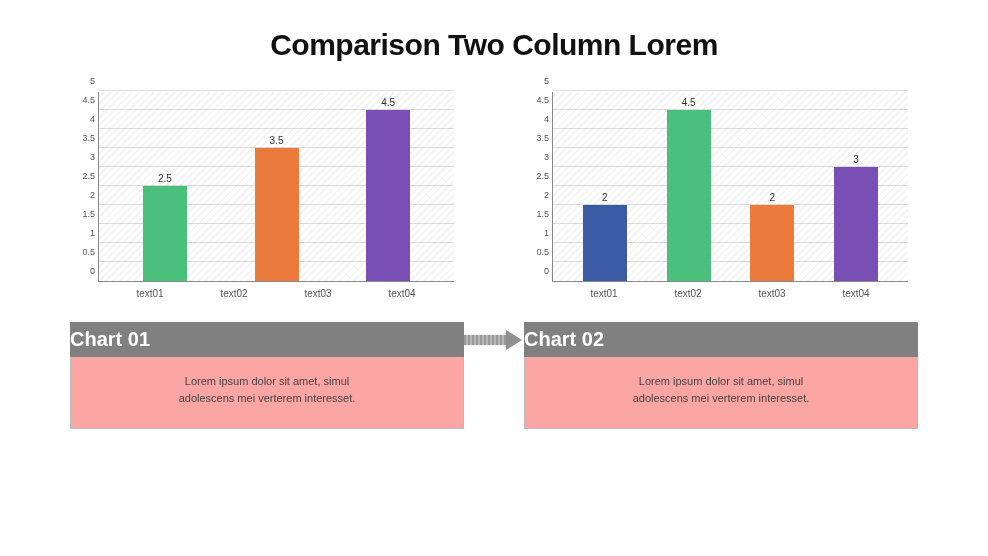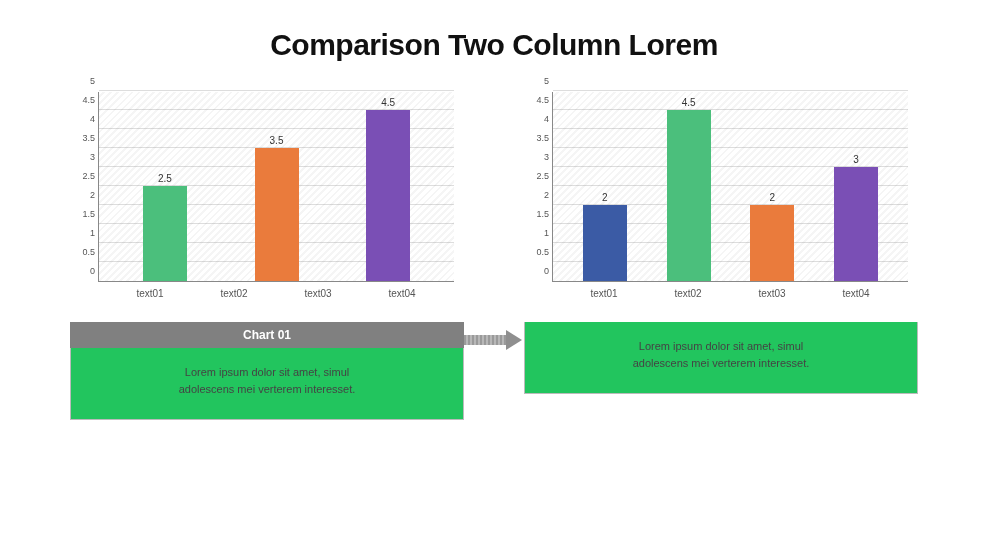--- a/index.html
+++ b/index.html
@@ -117,9 +117,9 @@
   .caption-header {
     background: #808080;
     color: #fff;
-    font-size: 12px;
+    font-size: 20px;
     font-weight: 600;
-    text-align: center;
+    text-align: left;
     padding: 6px 0;
   }
   .caption-body {

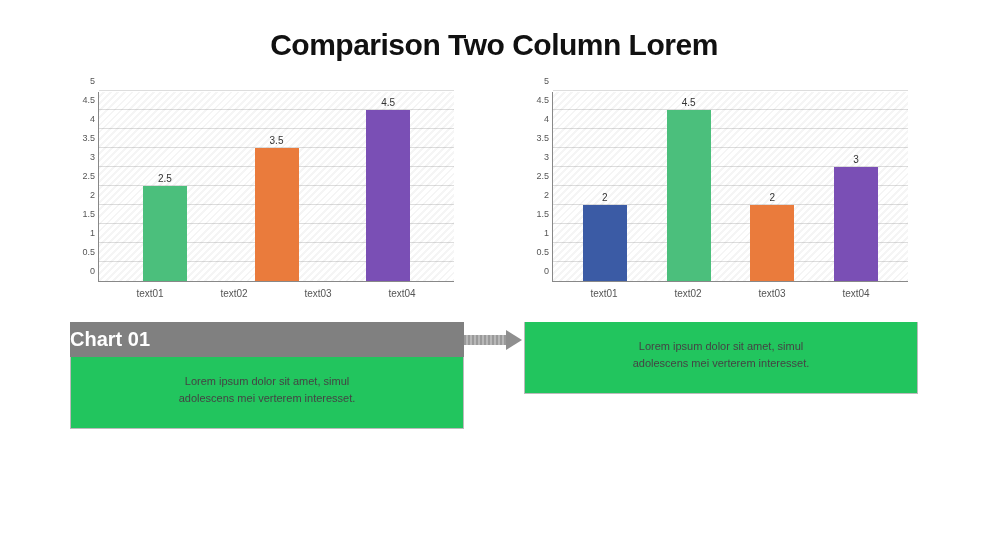--- a/index.html
+++ b/index.html
@@ -295,6 +295,7 @@
   </div>
 
   <div class="caption-block">
+    <div class="caption-header">Chart 02</div>
     <div class="caption-body">
       <div>Lorem ipsum dolor sit amet, simul</div>
       <div>adolescens mei verterem interesset.</div>

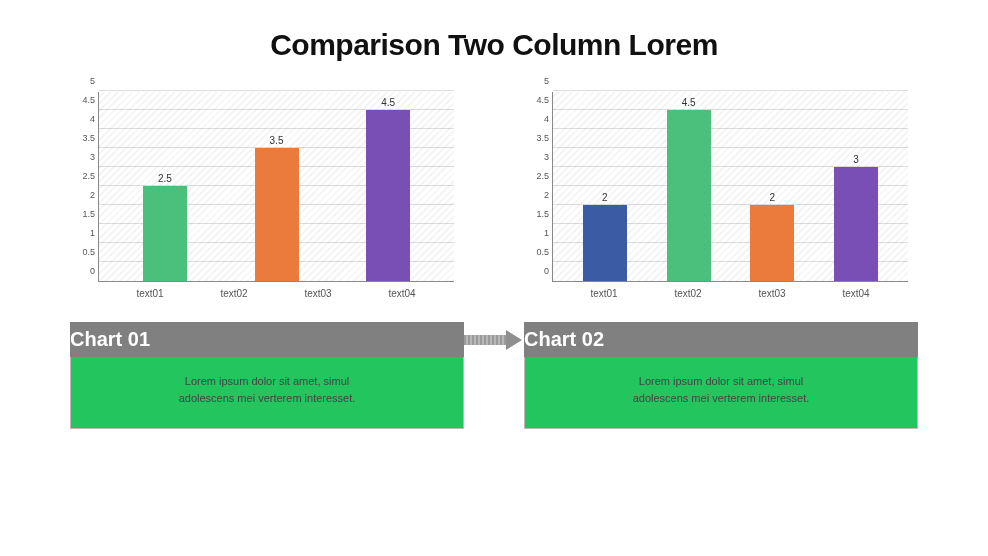--- a/index.html
+++ b/index.html
@@ -125,7 +125,7 @@
   .caption-body {
     border: 1px solid #bbb;
     border-top: none;
-    background: #22c55e;
+    background: #fca5a5;
     text-align: center;
     font-size: 11px;
     color: #444;

